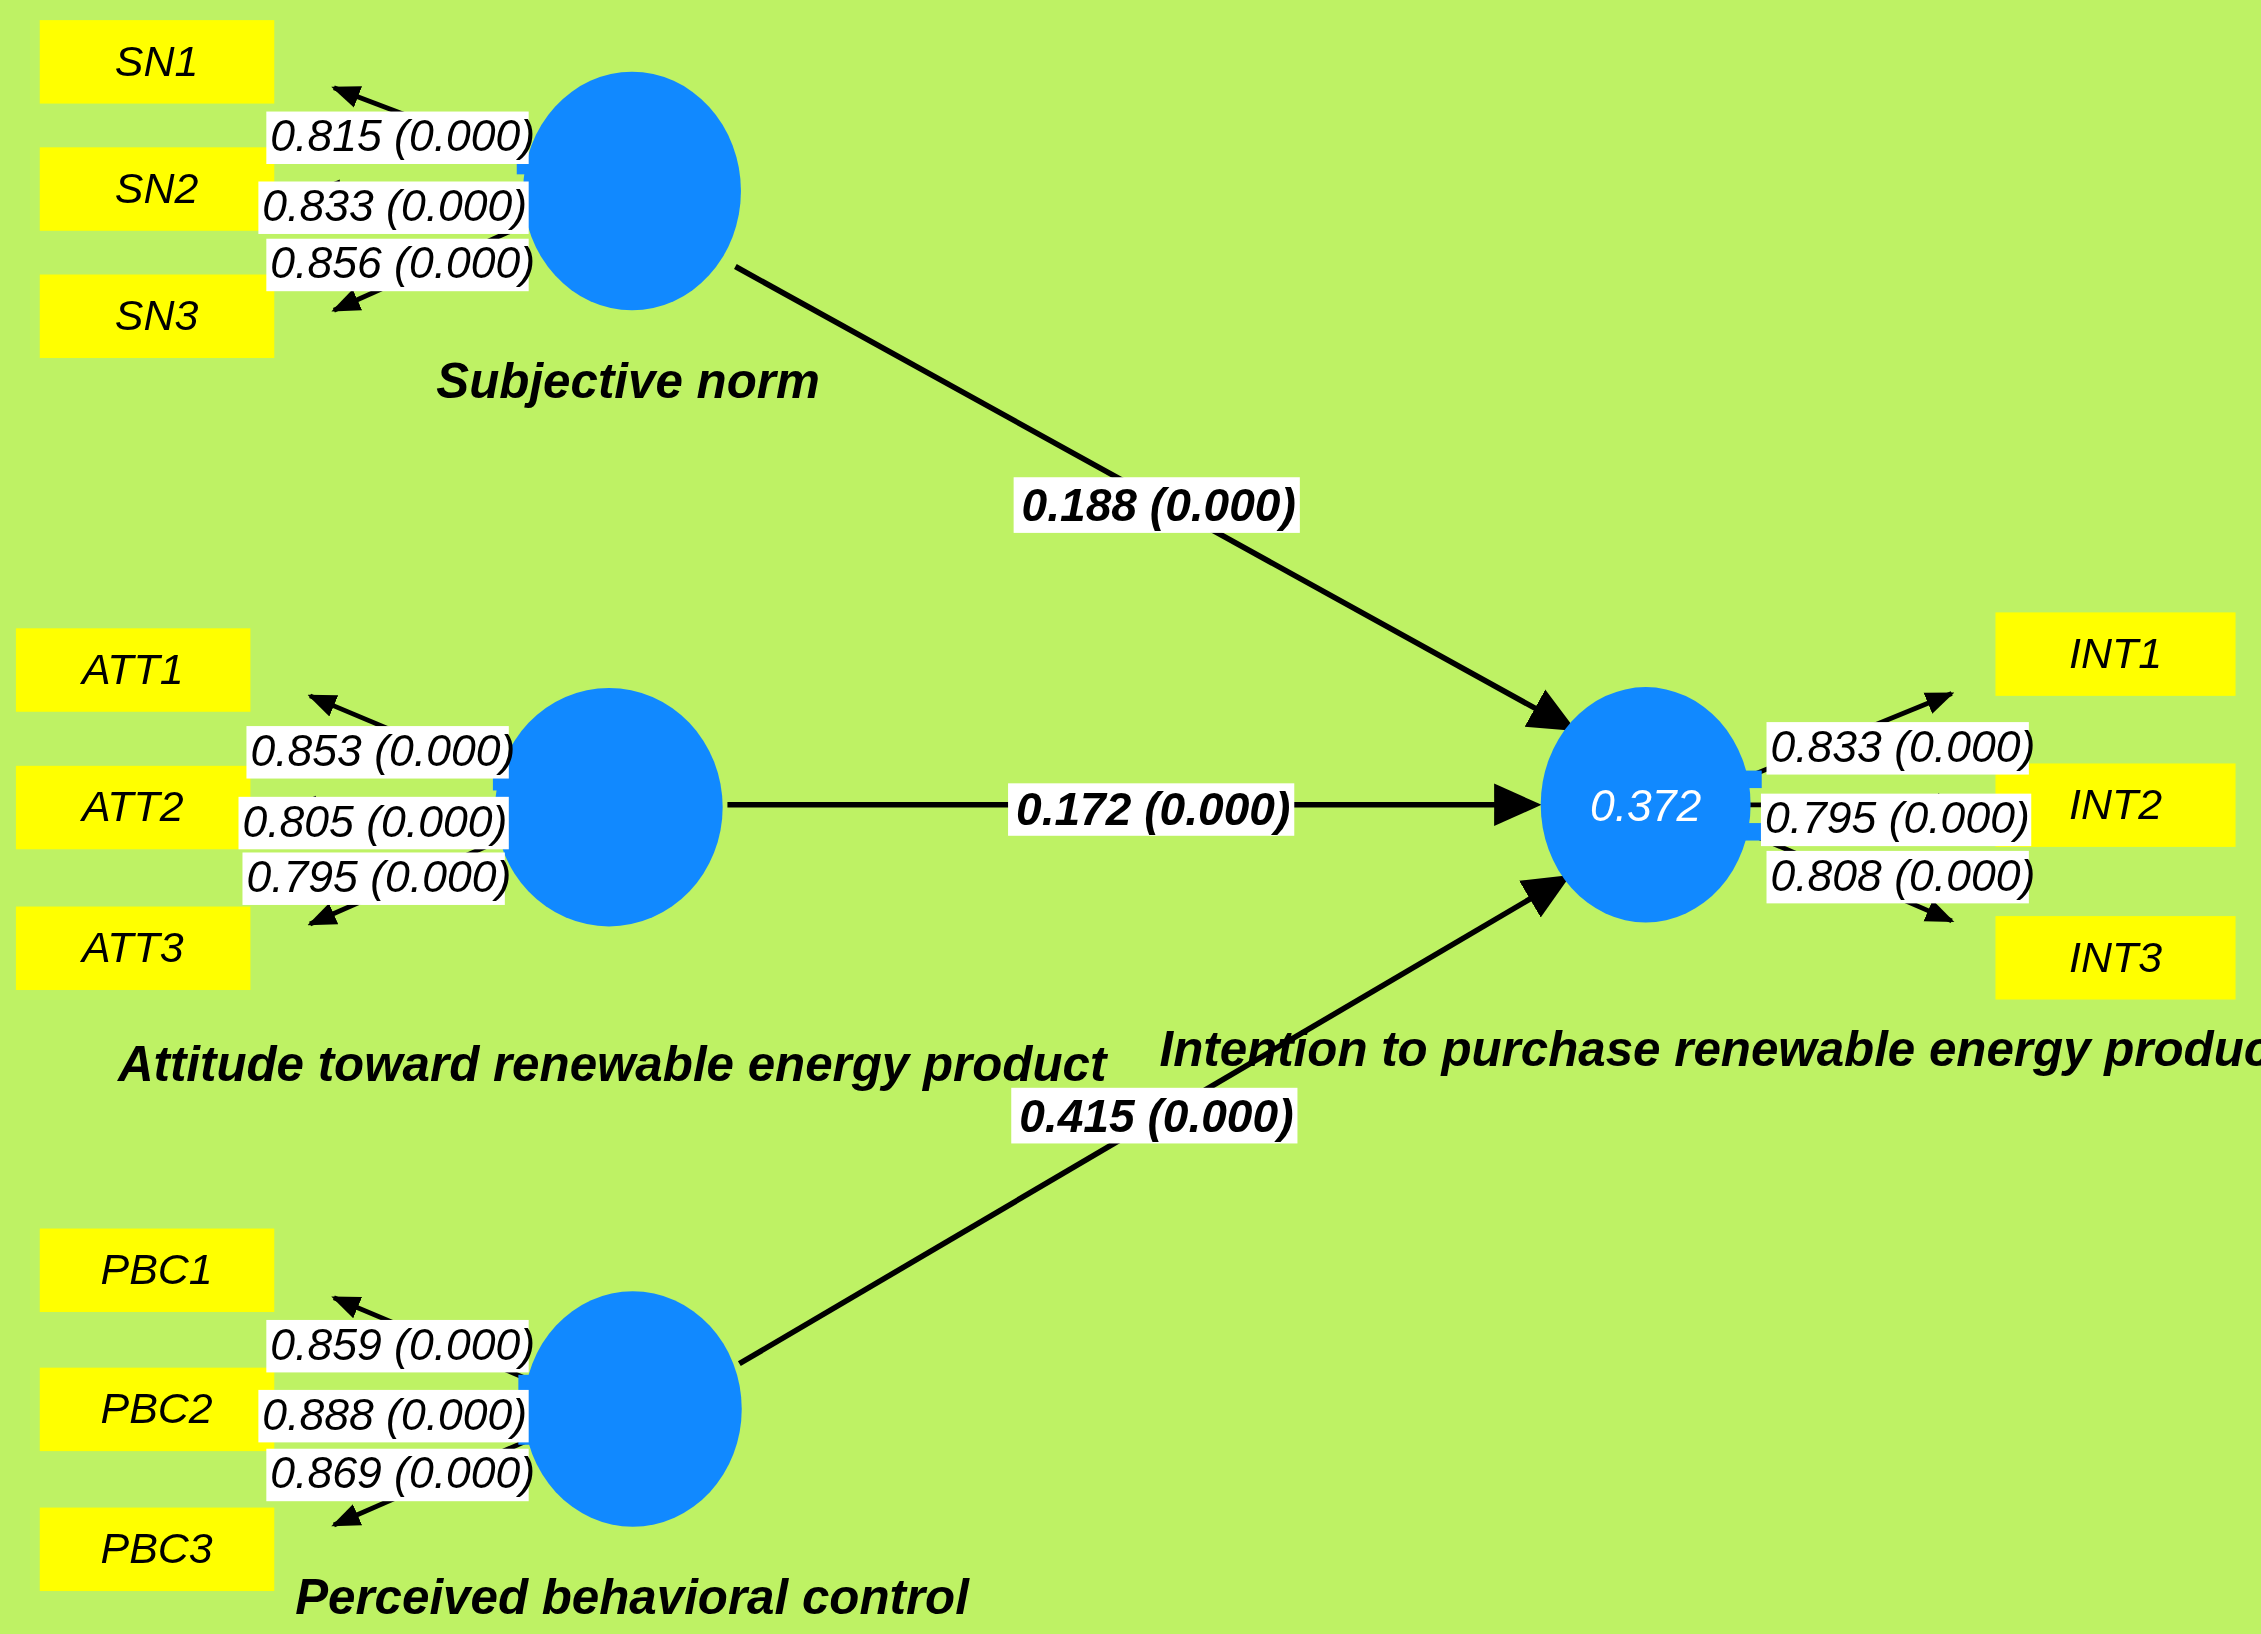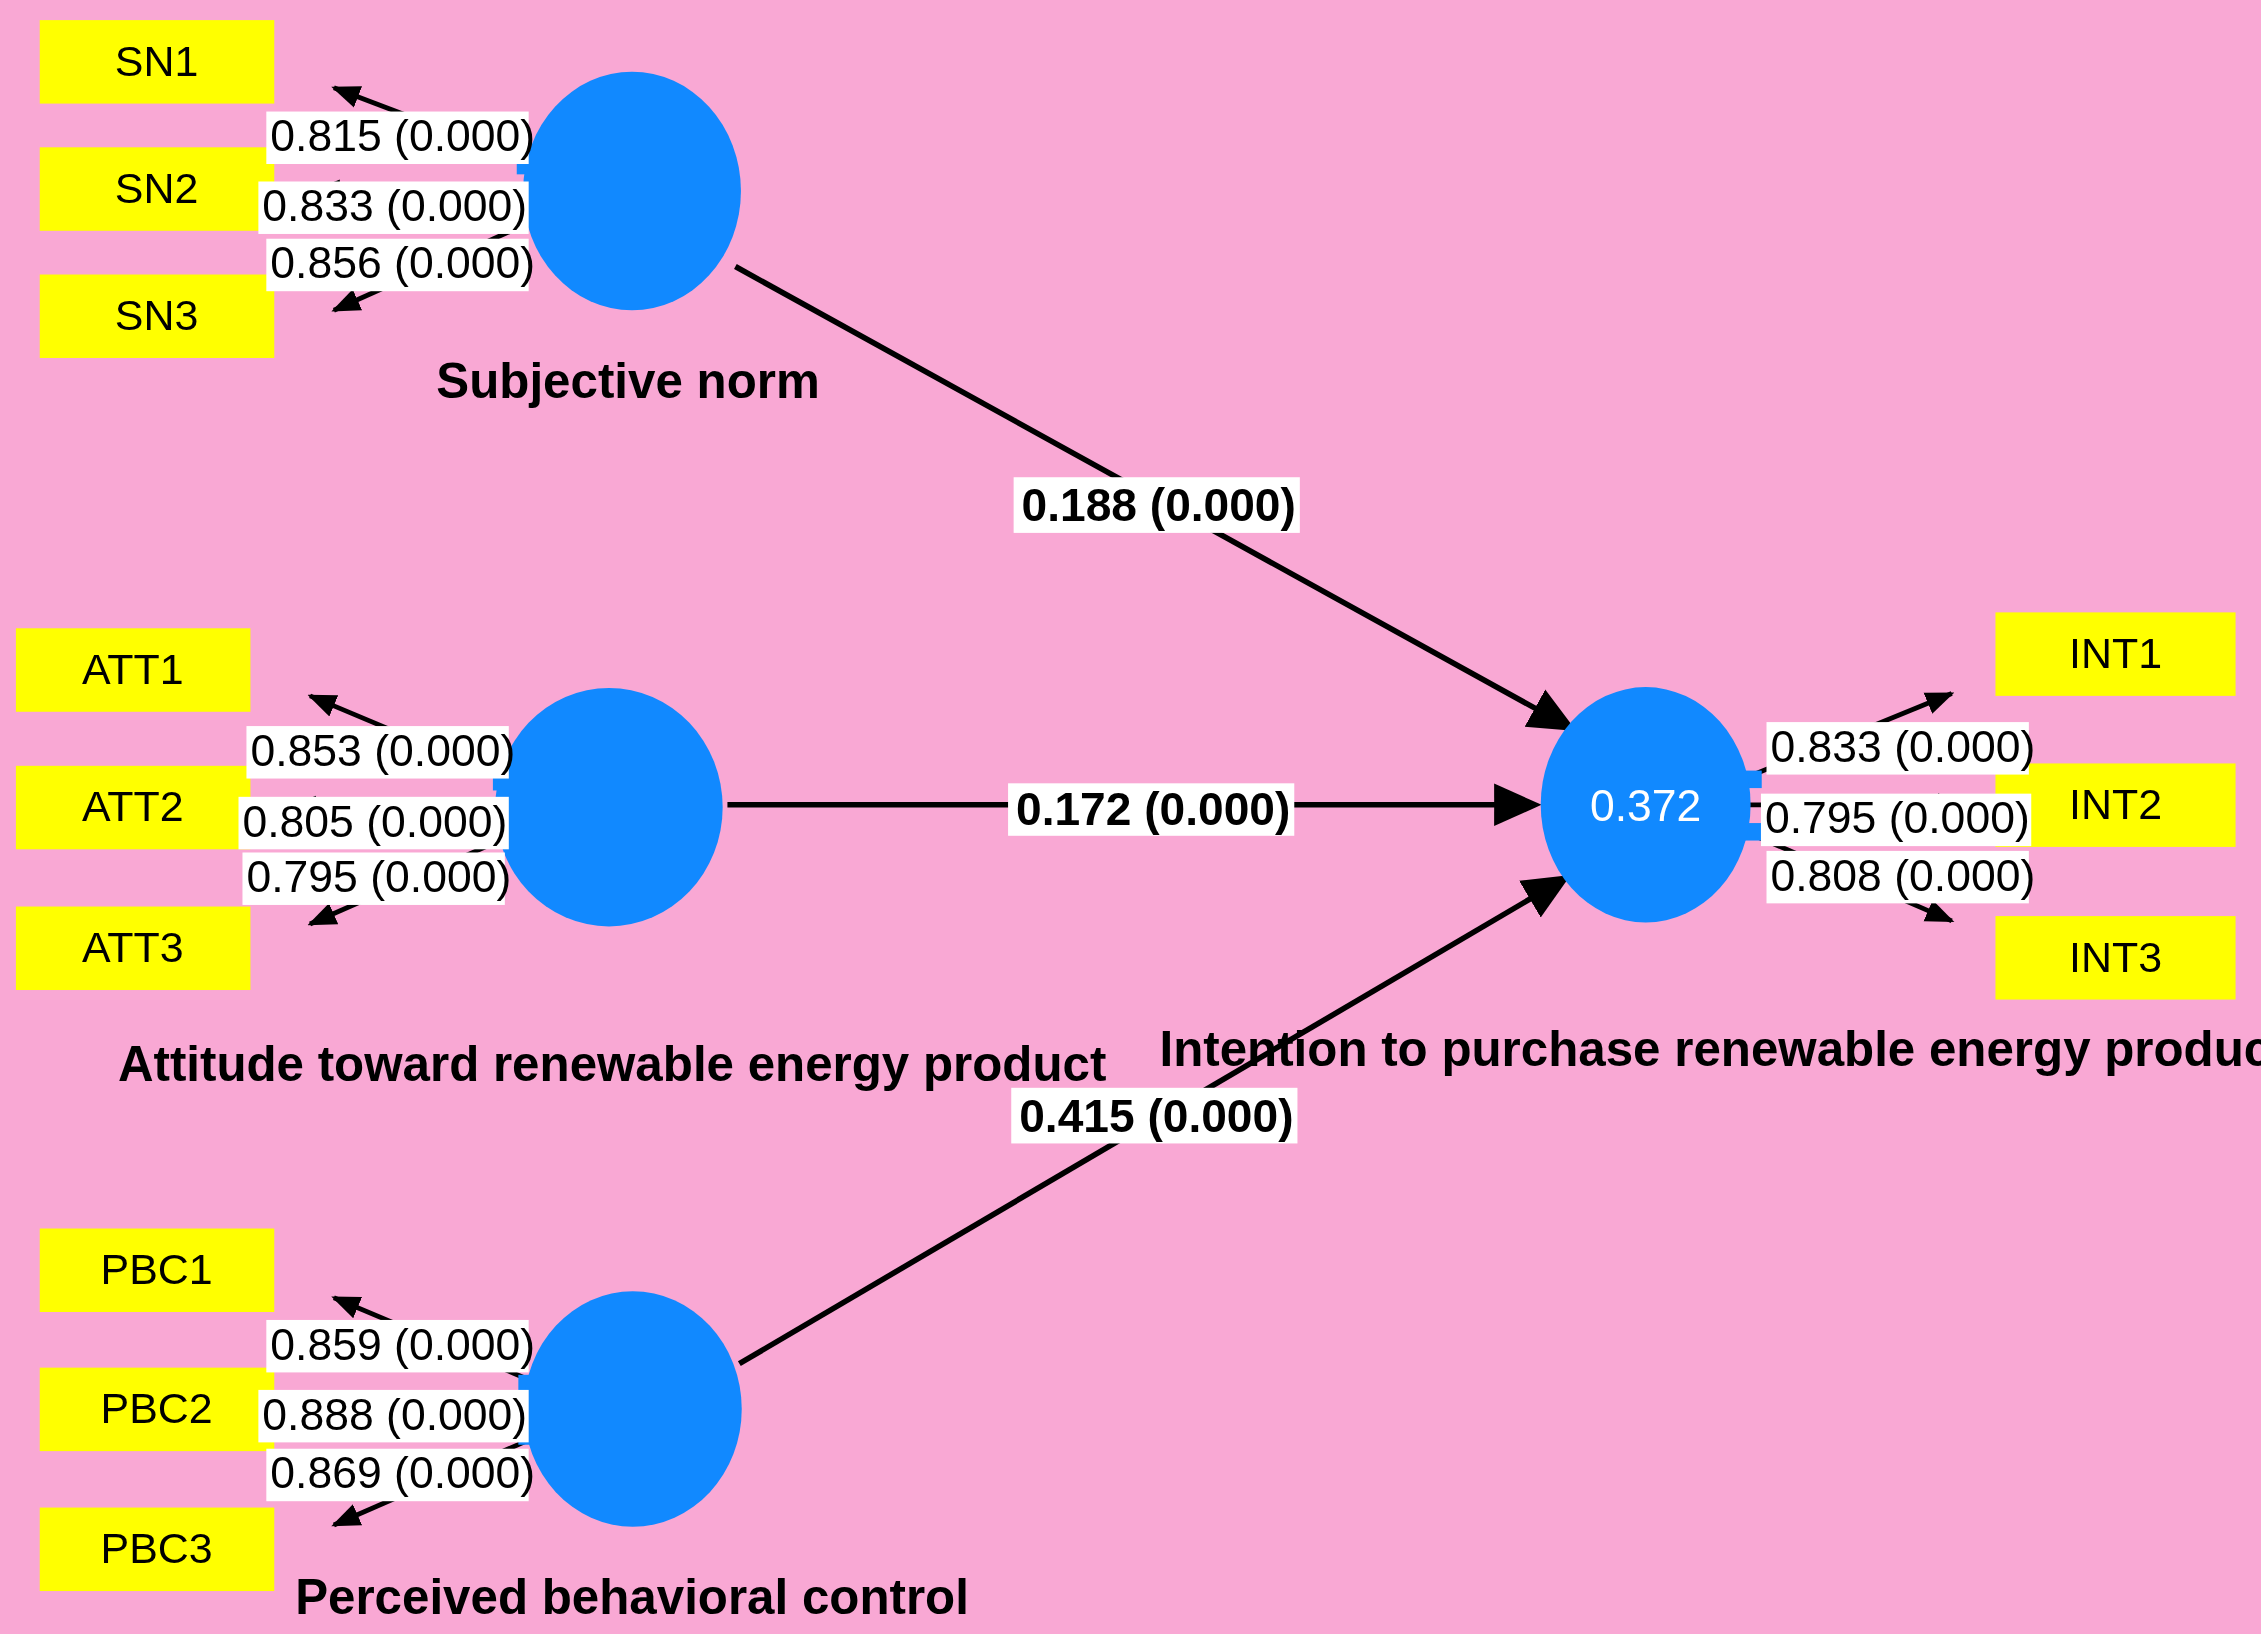--- a/index.html
+++ b/index.html
@@ -4,7 +4,7 @@
 <style>
   html,body{margin:0;padding:0;background:#ffffff;}
   body{font-family:"Liberation Sans",sans-serif;}
-  #stage{position:relative;width:2261px;height:1635px;background:#f9a8d4;overflow:hidden;}
+  #stage{position:relative;width:2261px;height:1635px;background:#bef264;overflow:hidden;font-style:italic;}
   svg#diagram{position:absolute;top:0;left:0;width:2261px;height:1635px;}
   .ind-box{fill:#FFFF00;stroke:none;}
   .lv-node{fill:#1189FF;stroke:none;}

